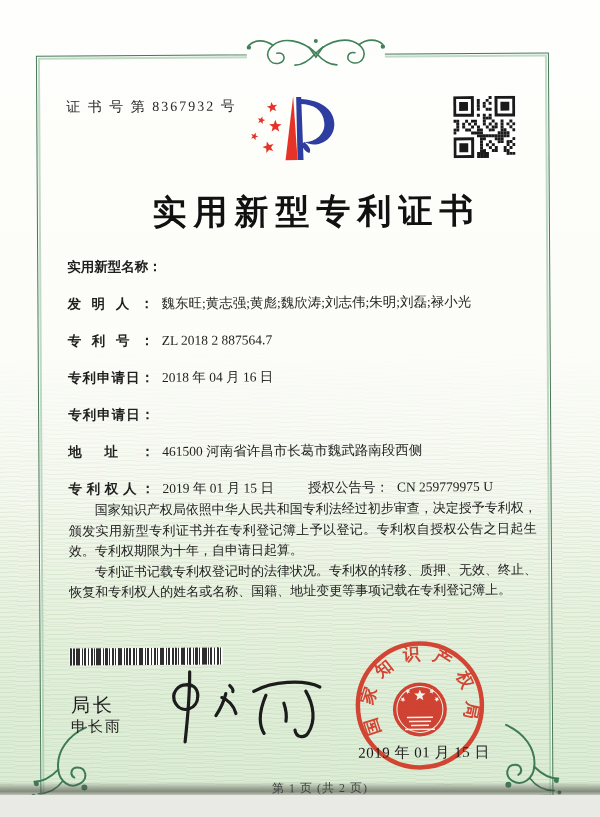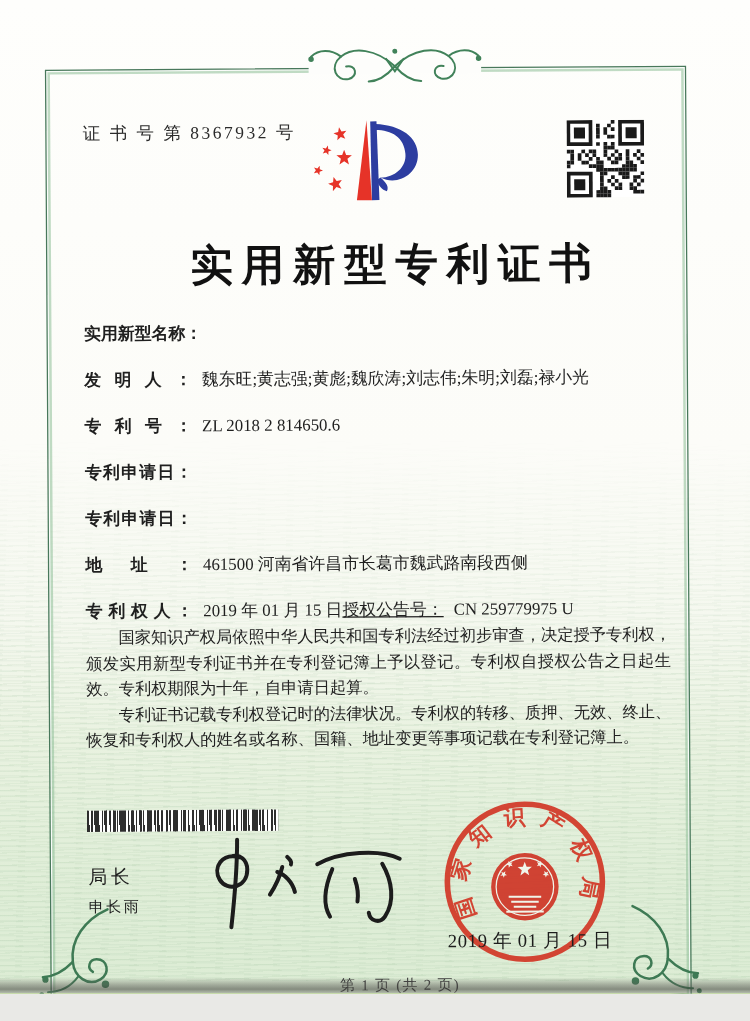--- a/index.html
+++ b/index.html
@@ -261,7 +261,7 @@
       </div>
       <div class="frow">
         <span class="flabel">专利号：</span>
-        <span class="fvalue">ZL 2018 2 814650.6</span>
+        <span class="fvalue">ZL 2018 2 887564.7</span>
       </div>
       <div class="frow">
         <span class="flabel">专利申请日：</span>

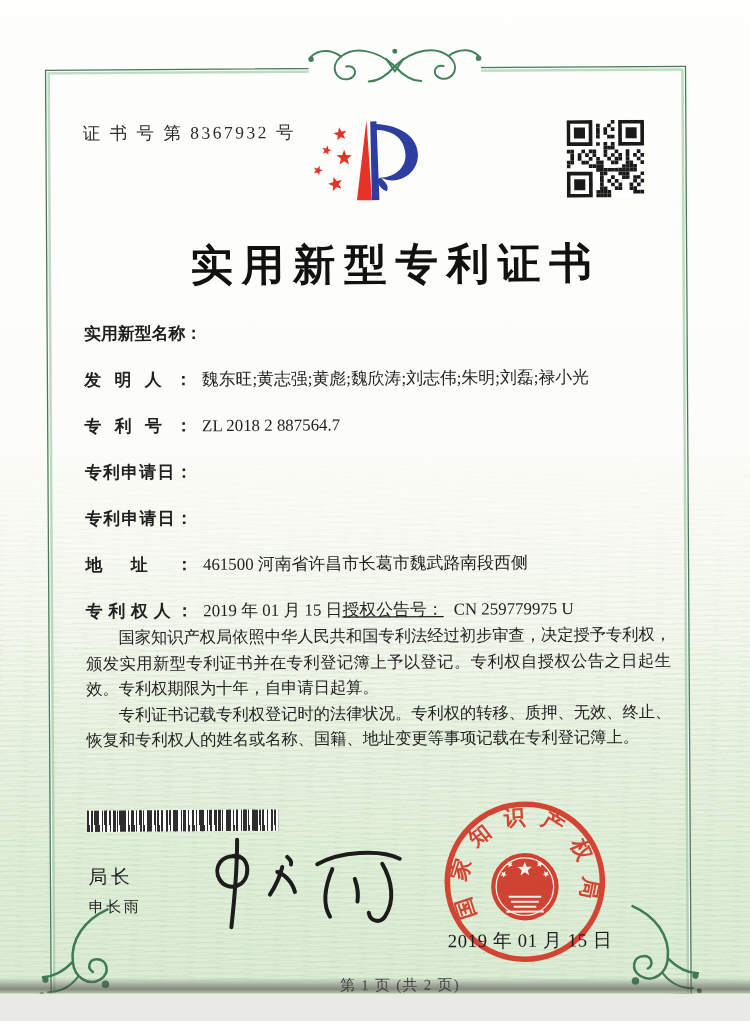--- a/index.html
+++ b/index.html
@@ -265,6 +265,7 @@
       </div>
       <div class="frow">
         <span class="flabel">专利申请日：</span>
+        <span class="fvalue">2018 年 04 月 16 日</span>
       </div>
       <div class="frow">
         <span class="flabel">专利申请日：</span>

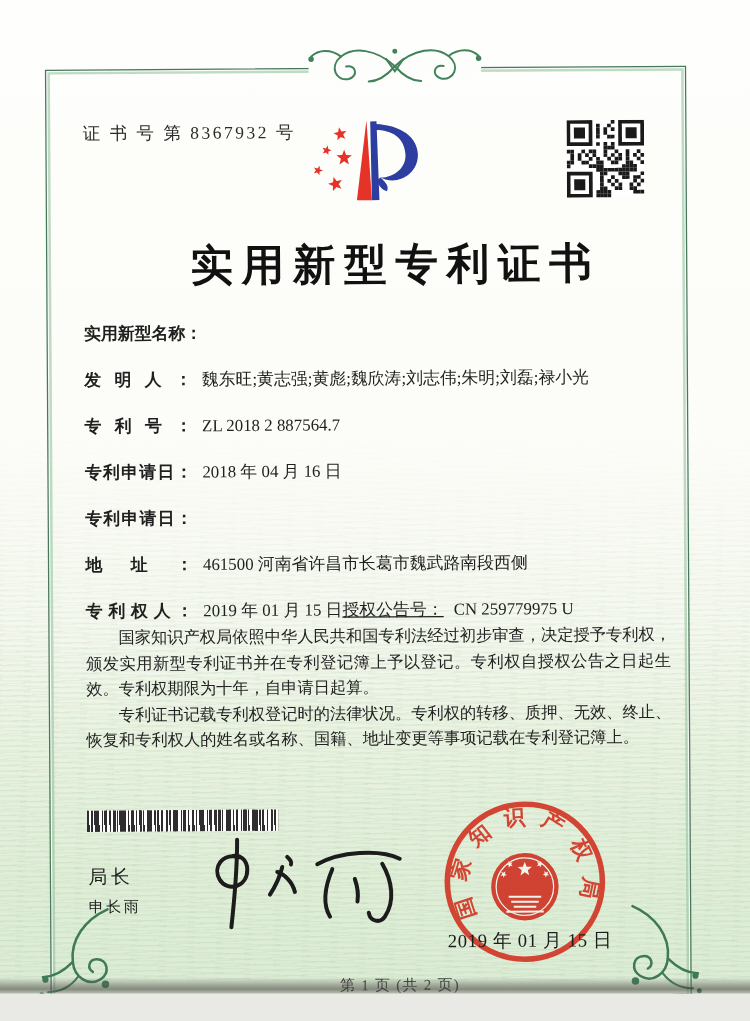--- a/index.html
+++ b/index.html
@@ -29,7 +29,7 @@
   .frow{display:flex;align-items:baseline;height:21px;margin-bottom:16px;white-space:nowrap;}
   .flabel{width:86px;flex:none;text-align:justify;text-align-last:justify;font-weight:bold;}
   .fvalue{margin-left:8px;}
-  .flabel2{text-decoration:underline;}
+  .flabel2{margin-left:34px;}
   .paras{position:absolute;left:68px;top:499px;width:468px;font-size:13px;line-height:20.5px;
          text-align:justify;color:#222;}
   .paras p{margin:0;text-indent:2em;}

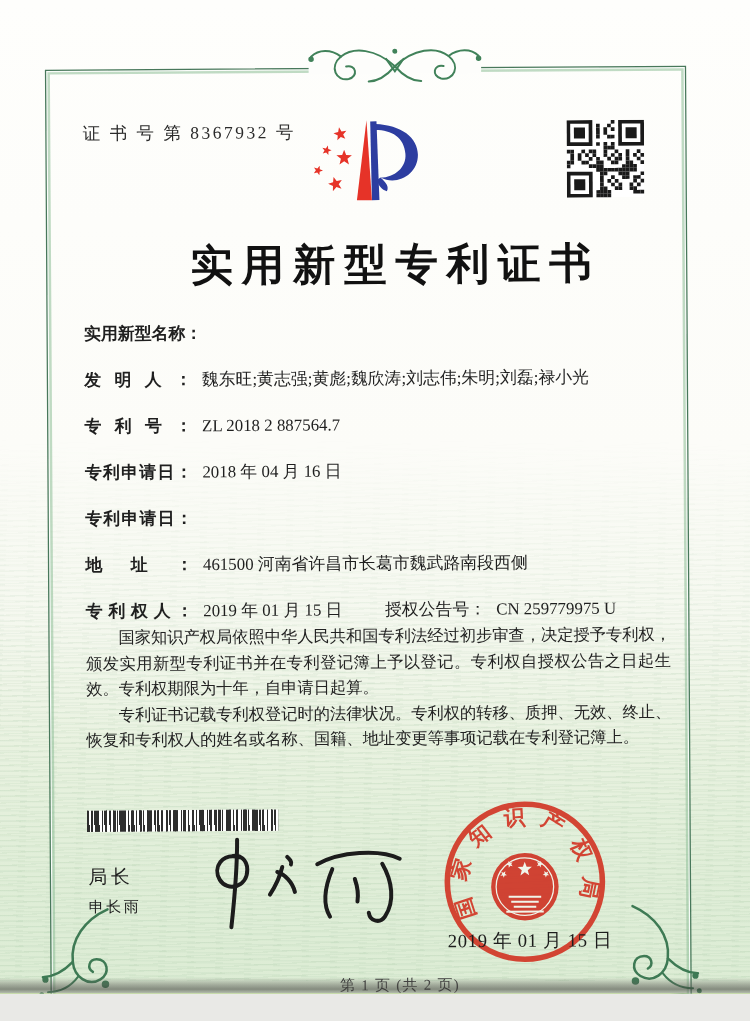--- a/index.html
+++ b/index.html
@@ -38,7 +38,7 @@
       repeating-linear-gradient(90deg,#2e2e2e 0 1px,transparent 1px 3px),
       repeating-linear-gradient(90deg,#2e2e2e 0 2px,transparent 2px 7px),
       repeating-linear-gradient(90deg,transparent 0 4px,#2e2e2e 4px 5px,transparent 5px 11px);}
-  .director-title{position:absolute;left:69px;top:691px;font-size:15px;letter-spacing:3px;color:#1c1c1c;}
+  .director-title{position:absolute;left:69px;top:691px;font-size:19px;letter-spacing:3px;color:#1c1c1c;}
   .director-name{position:absolute;left:69px;top:716px;font-size:12px;letter-spacing:2px;color:#1c1c1c;}
   .signature{position:absolute;left:152px;top:663px;width:190px;height:85px;}
   .seal{position:absolute;left:348px;top:636px;width:140px;height:140px;opacity:.92;}

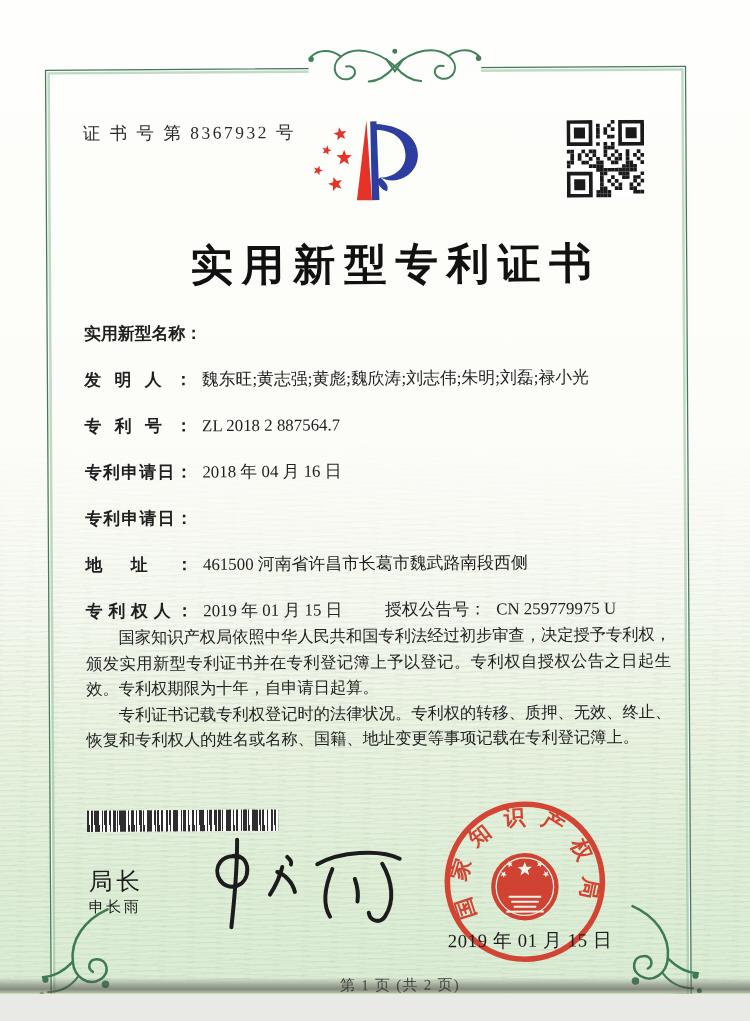--- a/index.html
+++ b/index.html
@@ -39,7 +39,7 @@
       repeating-linear-gradient(90deg,#2e2e2e 0 2px,transparent 2px 7px),
       repeating-linear-gradient(90deg,transparent 0 4px,#2e2e2e 4px 5px,transparent 5px 11px);}
   .director-title{position:absolute;left:69px;top:691px;font-size:19px;letter-spacing:3px;color:#1c1c1c;}
-  .director-name{position:absolute;left:69px;top:716px;font-size:12px;letter-spacing:2px;color:#1c1c1c;}
+  .director-name{position:absolute;left:69px;top:716px;font-size:15px;letter-spacing:2px;color:#1c1c1c;}
   .signature{position:absolute;left:152px;top:663px;width:190px;height:85px;}
   .seal{position:absolute;left:348px;top:636px;width:140px;height:140px;opacity:.92;}
   .seal-date{position:absolute;left:356px;top:744px;font-size:15px;letter-spacing:.5px;color:#1c1c1c;}

